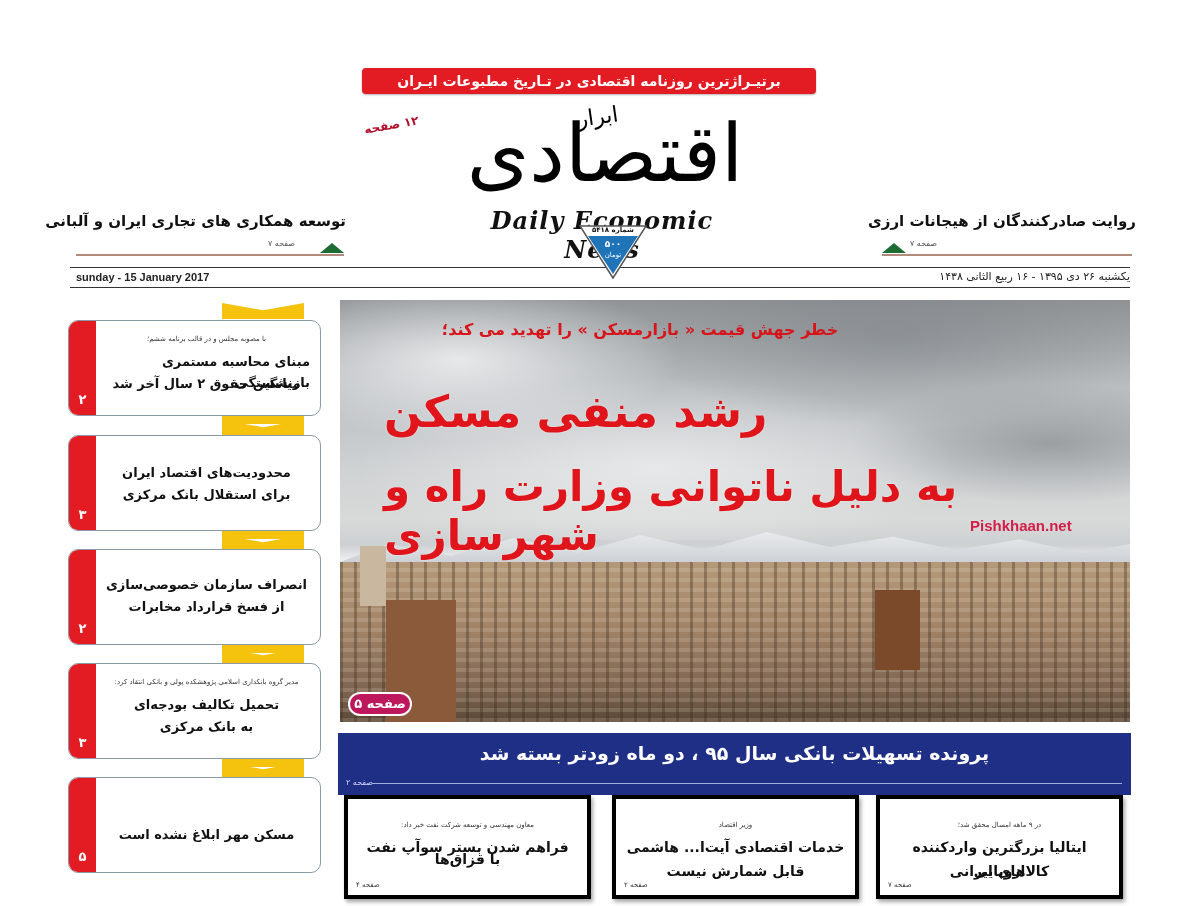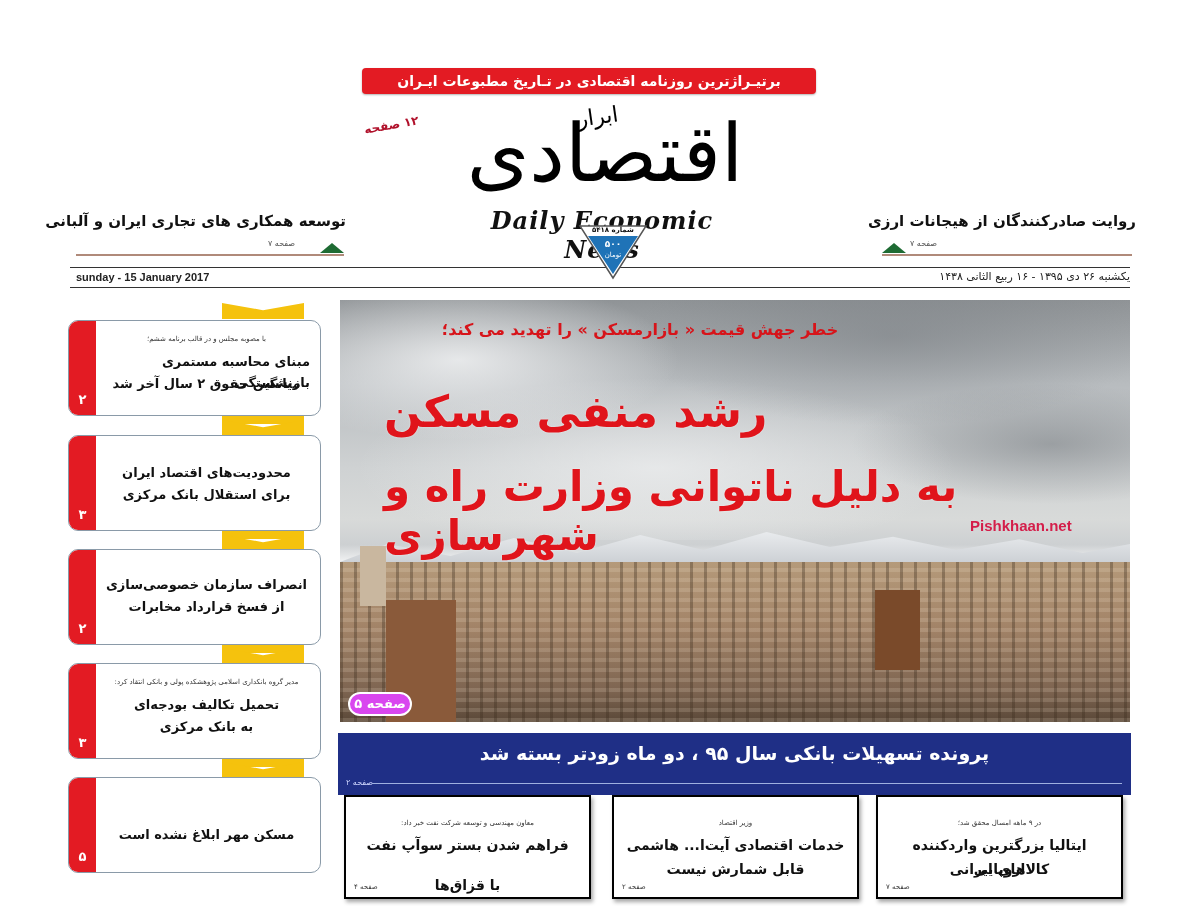--- a/index.html
+++ b/index.html
@@ -139,7 +139,7 @@
   }
   .page5-pill {
     left: 348px; top: 692px; width: 64px; height: 24px;
-    background: #d946ef; border: 2px solid #fff; border-radius: 12px;
+    background: #be185d; border: 2px solid #fff; border-radius: 12px;
     color: #fff; font-weight: bold; font-size: 13px; text-align: center; line-height: 20px;
   }
 

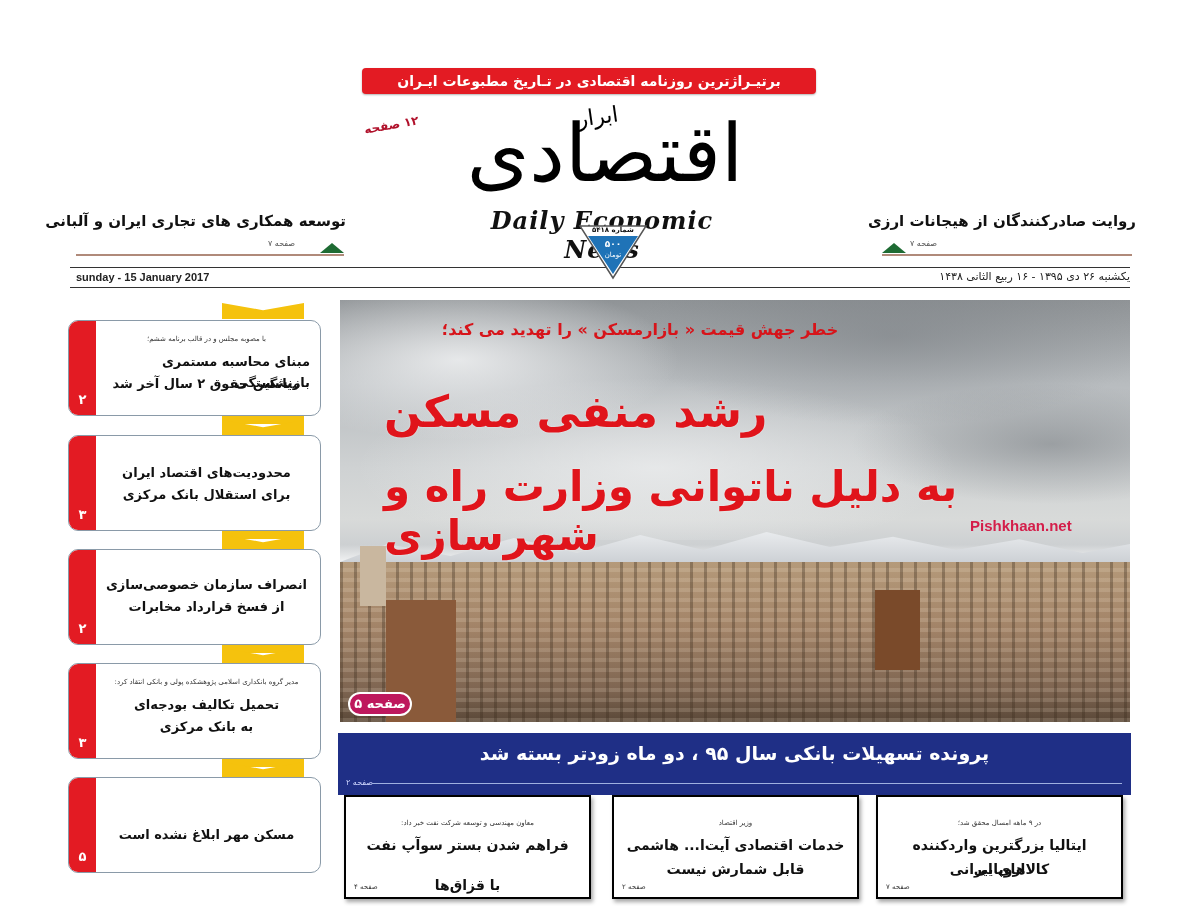--- a/index.html
+++ b/index.html
@@ -157,7 +157,7 @@
   
   .card {
     top: 795px; width: 247px; height: 104px; background: #fff;
-    box-shadow: 2px 3px 4px rgba(0,0,0,0.35); border: 2px solid #000000;
+    box-shadow: 2px 3px 4px rgba(0,0,0,0.35); border: 4px solid #000000;
   }
   .card .kicker { position: absolute; left: 10px; right: 10px; top: 22px; font-size: 7px; color: #333; text-align: center; direction: rtl; }
   .card .title { position: absolute; left: 10px; right: 10px; top: 36px; font-weight: bold; font-size: 14px; line-height: 24px; text-align: center; direction: rtl; color: #111; }

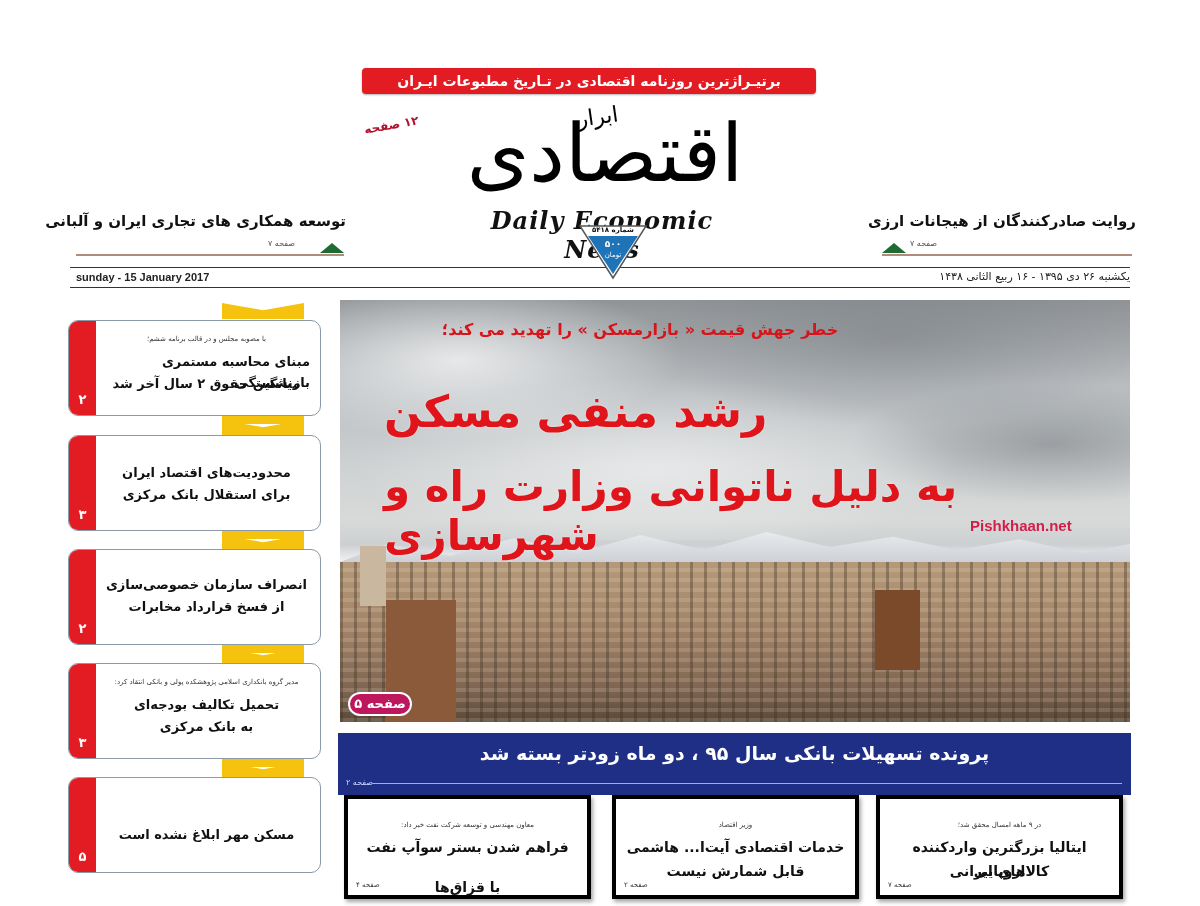--- a/index.html
+++ b/index.html
@@ -266,7 +266,7 @@
 <div class="abs card" style="left:344px;">
   <div class="kicker">معاون مهندسی و توسعه شرکت نفت خبر داد:</div>
   <div class="title">فراهم شدن بستر سوآپ نفت</div>
-  <div class="title" style="top:76px;">با قزاق‌ها</div>
+  <div class="title" style="top:48px;">با قزاق‌ها</div>
   <div class="pref rtl">صفحه ۴</div>
 </div>
 

